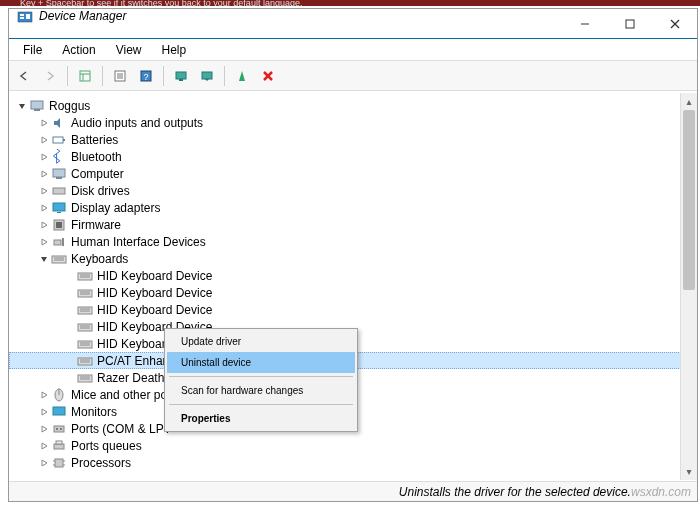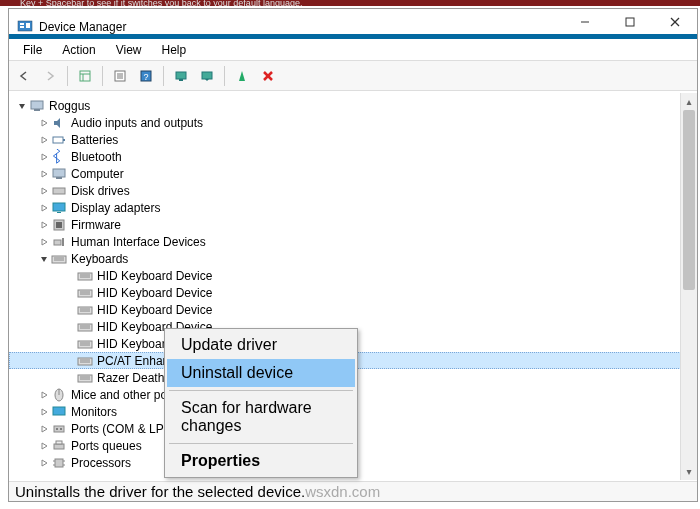--- a/index.html
+++ b/index.html
@@ -25,9 +25,10 @@
   .titlebar {
     height: 30px;
     display: flex;
-    align-items: flex-end;
-    border-bottom: 5px solid #0369a1;
+    align-items: flex-start;
+    border-bottom: 1px solid #0369a1;
     padding-left: 8px;
+    font-style: italic;
   }
   .titlebar .app-icon {
     width: 16px; height: 16px;

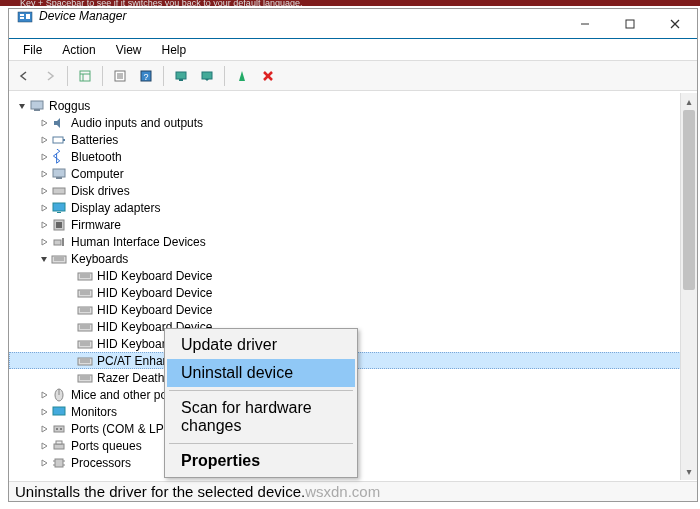--- a/index.html
+++ b/index.html
@@ -126,7 +126,7 @@
   }
   .ctx-item {
     padding: 5px 14px;
-    font-size: 16px;
+    font-size: 10px;
   }
   .ctx-item.highlight {
     background: #90c8f6;

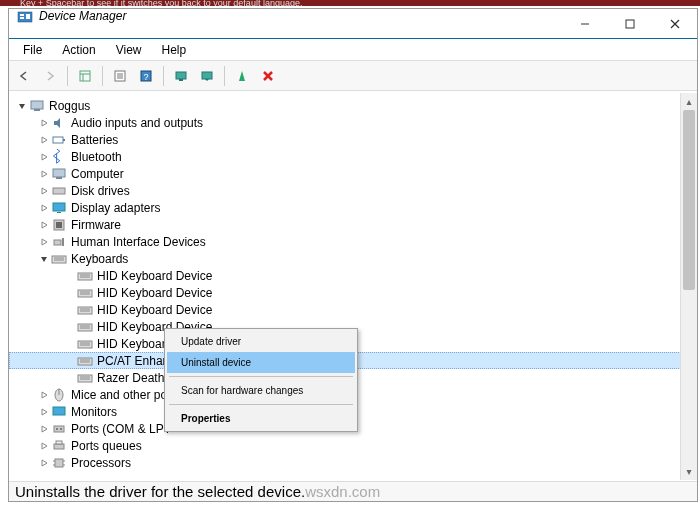--- a/index.html
+++ b/index.html
@@ -109,9 +109,10 @@
     display: flex;
     align-items: center;
     padding: 0 6px;
-    font-size: 15px;
+    font-size: 12px;
     background: #f7f7f7;
-    justify-content: flex-start;
+    justify-content: flex-end;
+    font-style: italic;
   }
   .context-menu {
     position: absolute;

